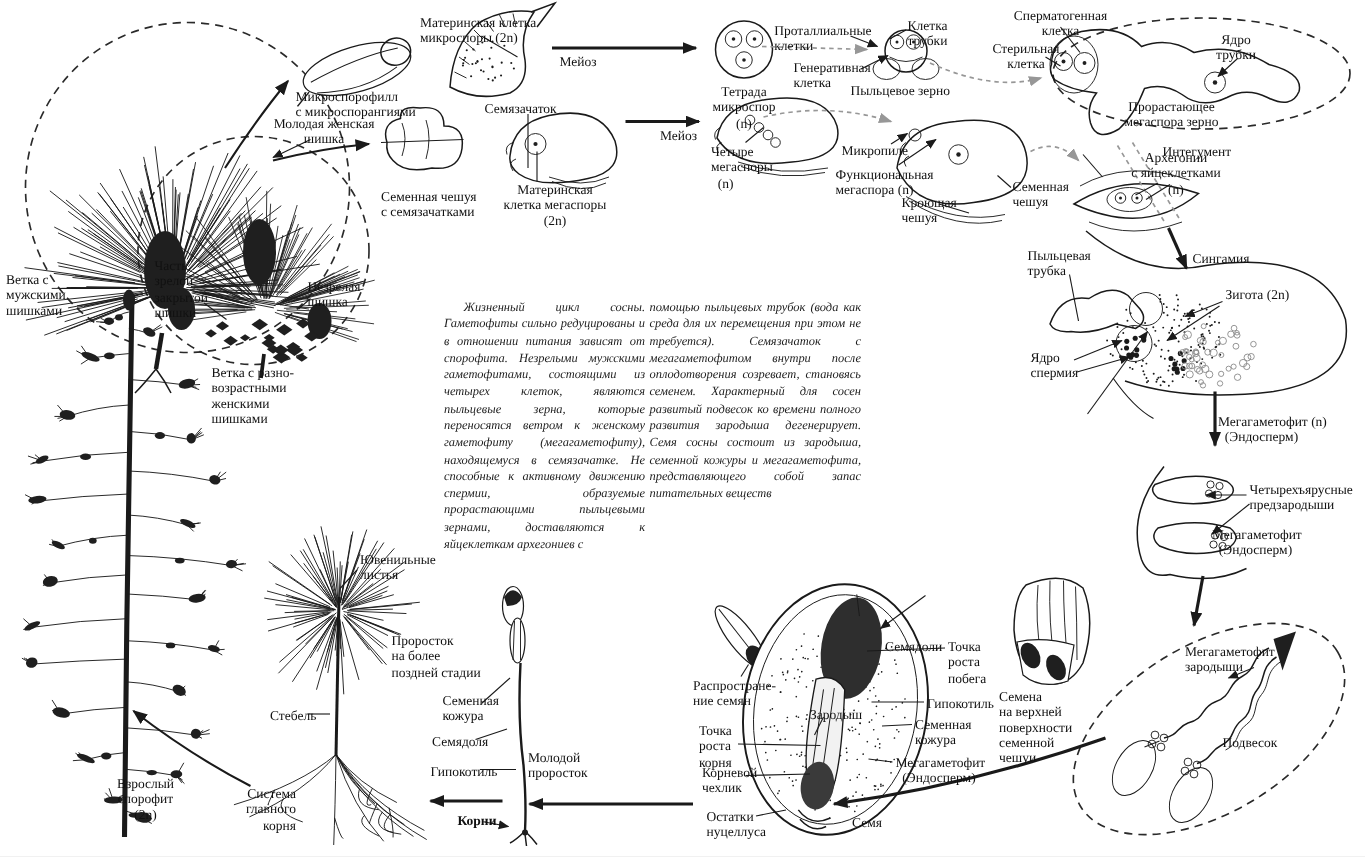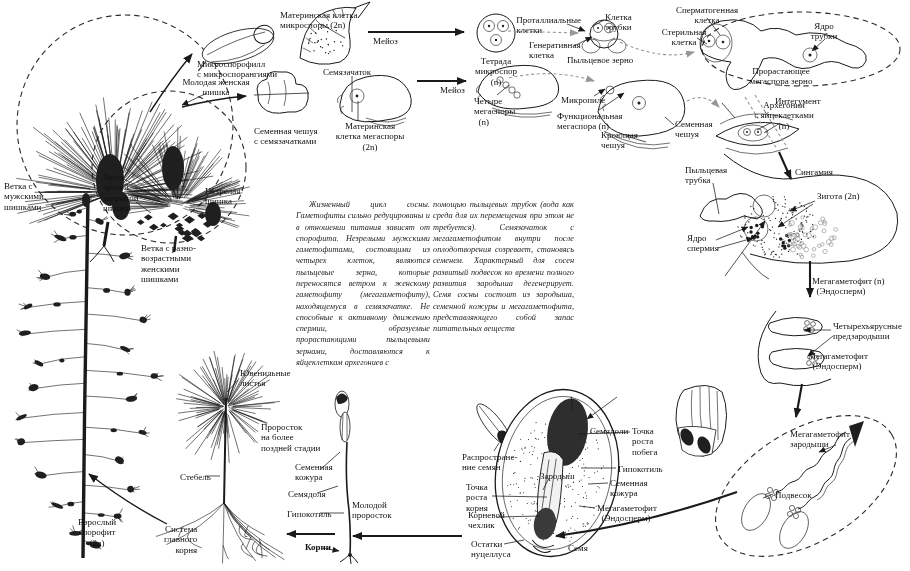--- a/index.html
+++ b/index.html
@@ -1310,6 +1310,11 @@
       <div class="lbl l" style="left: 790px; top: 429px;">Мегагаметофит
 зародыши</div>
       <div class="lbl l" style="left: 775px; top: 490px;">Подвесок</div>
+      <div class="lbl l" style="left: 666px; top: 459px;">Семена
+на верхней
+поверхности
+семенной
+чешуи</div>
       <div class="lbl l" style="left: 590px; top: 390px; margin-top: 36px;">Семядоли</div>
       <div class="lbl l" style="left: 632px; top: 426px;">Точка
 роста

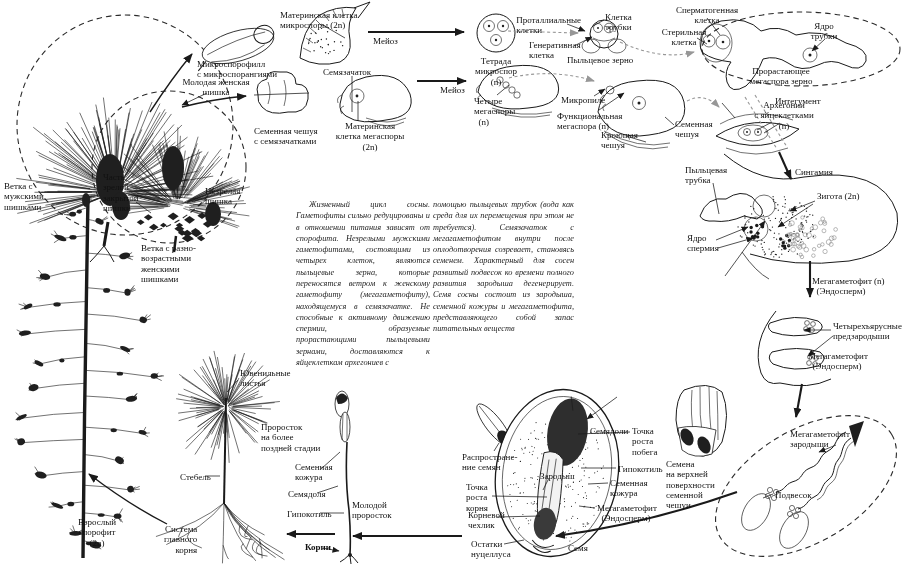--- a/index.html
+++ b/index.html
@@ -1309,7 +1309,7 @@
 &nbsp;&nbsp;(Эндосперм)</div>
       <div class="lbl l" style="left: 790px; top: 429px;">Мегагаметофит
 зародыши</div>
-      <div class="lbl l" style="left: 775px; top: 490px;">Подвесок</div>
+      <div class="lbl l" style="left: 775px; top: 490px; padding-left: 40px;">Подвесок</div>
       <div class="lbl l" style="left: 666px; top: 459px;">Семена
 на верхней
 поверхности

